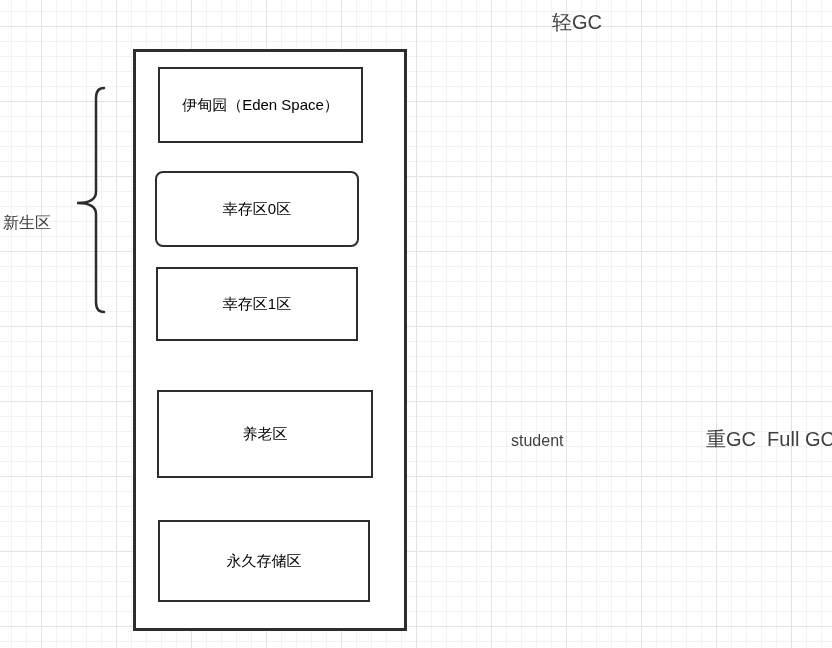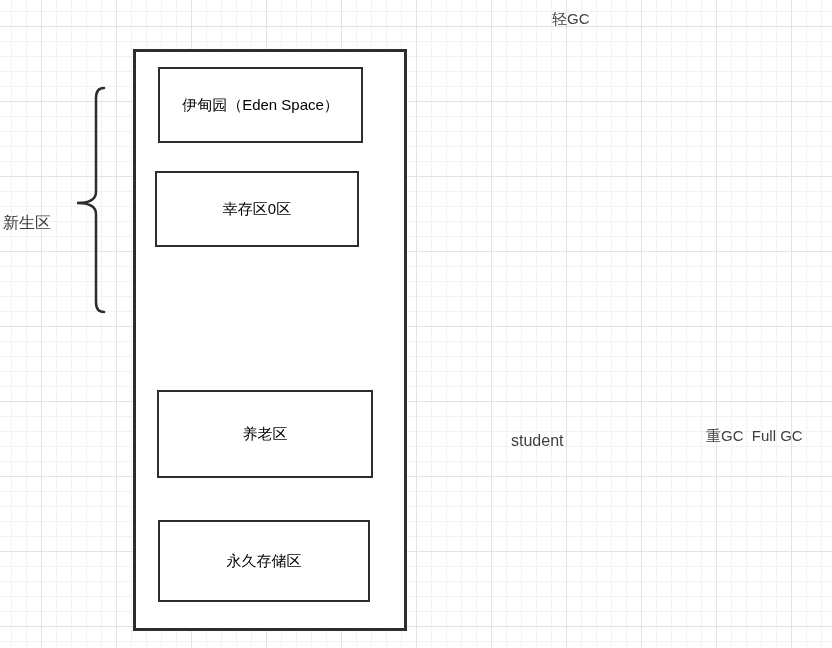--- a/index.html
+++ b/index.html
@@ -53,7 +53,7 @@
   .floating-label {
     position: absolute;
     color: #404040;
-    font-size: 15px;
+    font-size: 20px;
     white-space: pre;
     line-height: 1.2;
   }

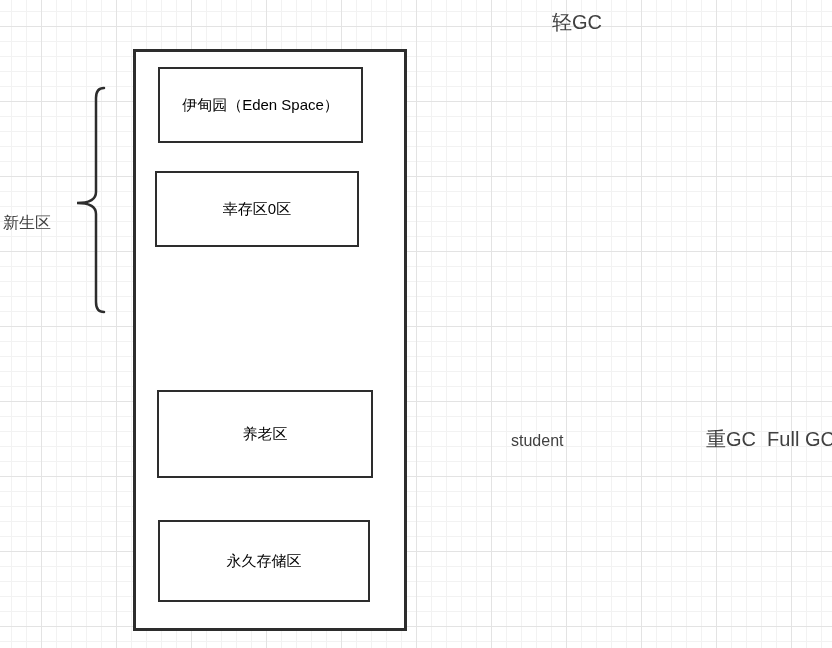--- a/index.html
+++ b/index.html
@@ -46,7 +46,7 @@
     text-align: center;
   }
   .region-eden { left: 158px; top: 67px;  width: 205px; height: 76px; }
-  .region-s0   { left: 155px; top: 171px; width: 204px; height: 76px; }
+  .region-s0   { left: 155px; top: 171px; width: 204px; height: 76px; border-radius: 8px; }
   .region-s1   { left: 156px; top: 267px; width: 202px; height: 74px; }
   .region-old  { left: 157px; top: 390px; width: 216px; height: 88px; }
   .region-perm { left: 158px; top: 520px; width: 212px; height: 82px; }

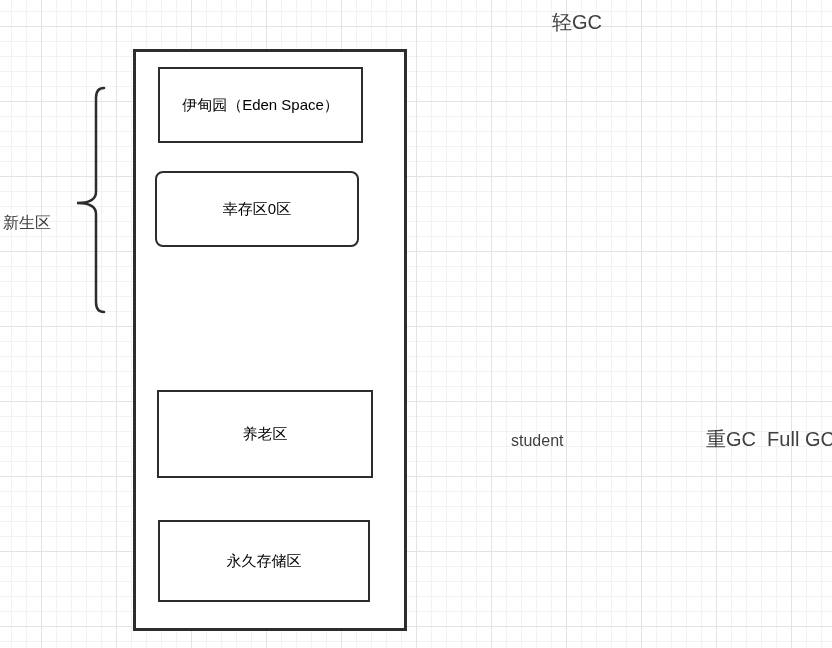--- a/index.html
+++ b/index.html
@@ -90,6 +90,9 @@
     <span>幸存区0区</span>
   </div>
 
+  <div class="region region-s1">
+    <span>幸存区1区</span>
+  </div>
 
   <div class="region region-old">
     <span>养老区</span>

